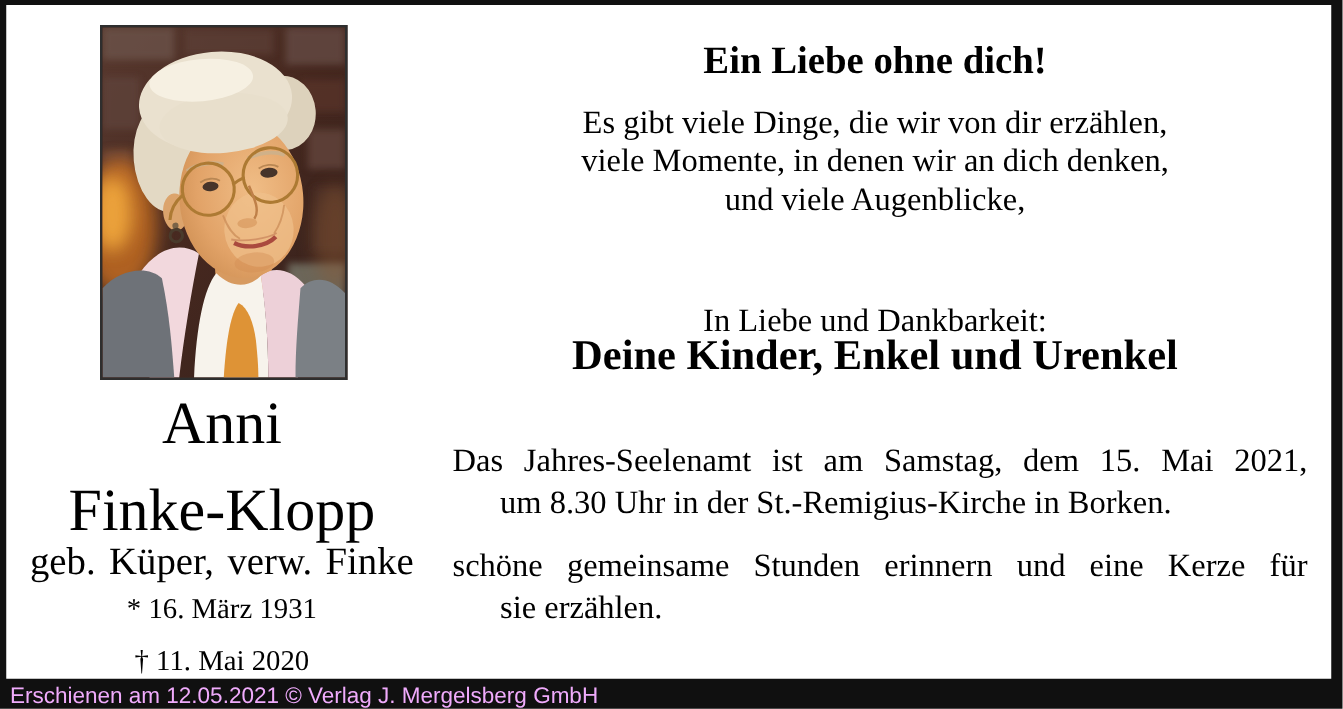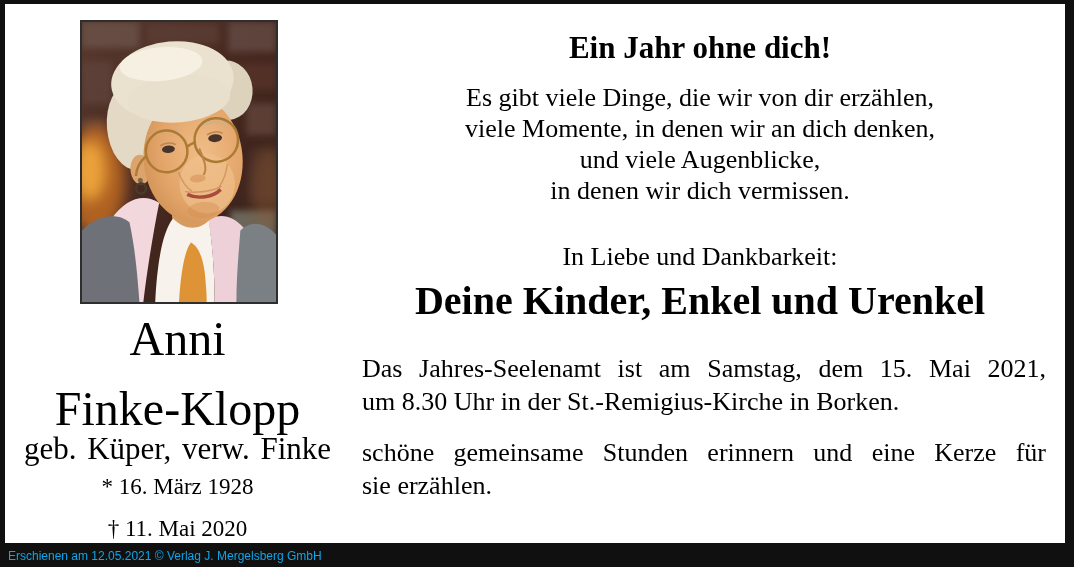--- a/index.html
+++ b/index.html
@@ -150,7 +150,7 @@
     </div>
 
     <div class="right-col">
-      <div class="headline">Ein Jahr ohne dich!</div>
+      <div class="headline">Ein Liebe ohne dich!</div>
 
       <div class="poem">
         <div>Es gibt viele Dinge, die wir von dir erzählen,</div>

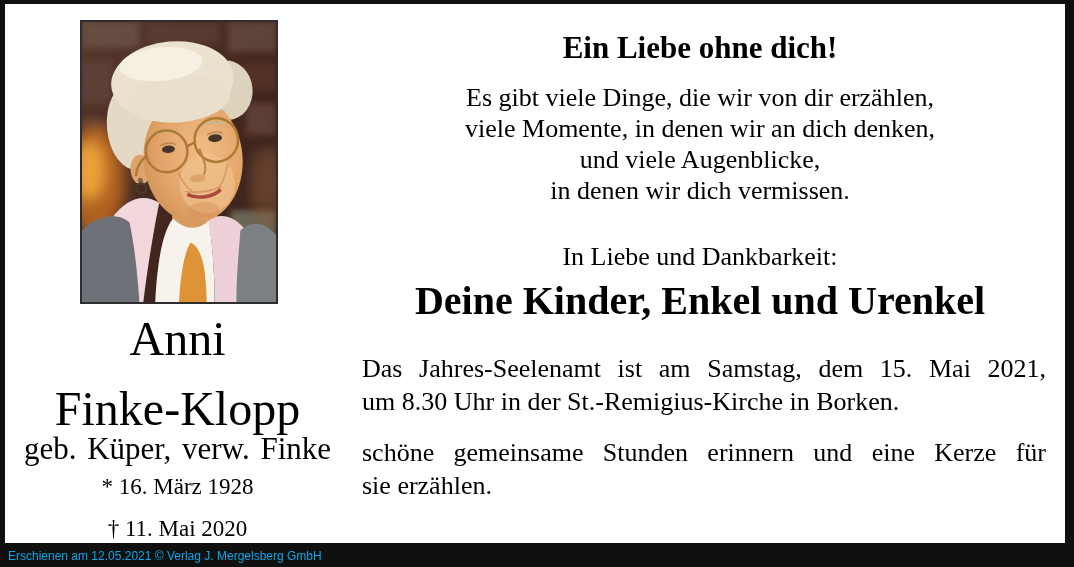--- a/index.html
+++ b/index.html
@@ -156,7 +156,6 @@
         <div>Es gibt viele Dinge, die wir von dir erzählen,</div>
         <div>viele Momente, in denen wir an dich denken,</div>
         <div>und viele Augenblicke,</div>
-        <div>in denen wir dich vermissen.</div>
       </div>
 
       <div class="tribute-intro">In Liebe und Dankbarkeit:</div>

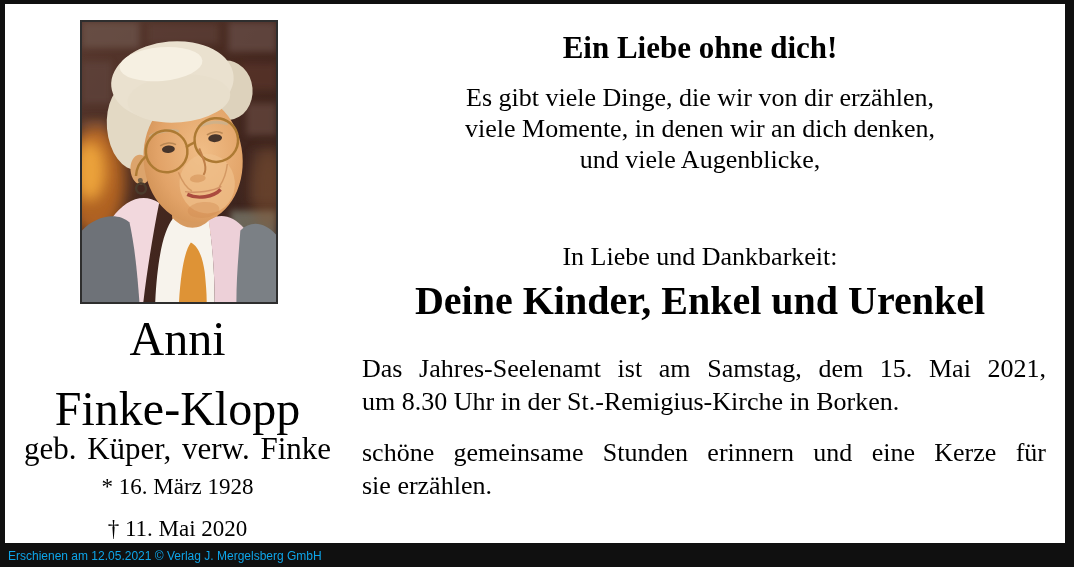--- a/index.html
+++ b/index.html
@@ -32,7 +32,7 @@
   .headline{position:absolute;left:0;width:700px;top:26px;font-size:31px;line-height:36px;font-weight:bold;}
   .poem{position:absolute;left:0;width:700px;top:78px;font-size:26px;line-height:31px;}
   .tribute-intro{position:absolute;left:0;width:700px;top:238px;font-size:26px;line-height:30px;}
-  .tribute-signature{position:absolute;left:0;width:700px;top:280px;font-size:40px;line-height:34px;font-weight:bold;}
+  .tribute-signature{position:absolute;left:0;width:700px;top:264px;font-size:34px;line-height:34px;font-weight:bold;}
   .para{position:absolute;left:12px;width:684px;text-align:left;font-size:26px;line-height:32.5px;}
   .para-service{top:349px;}
   .para-invitation{top:433px;}

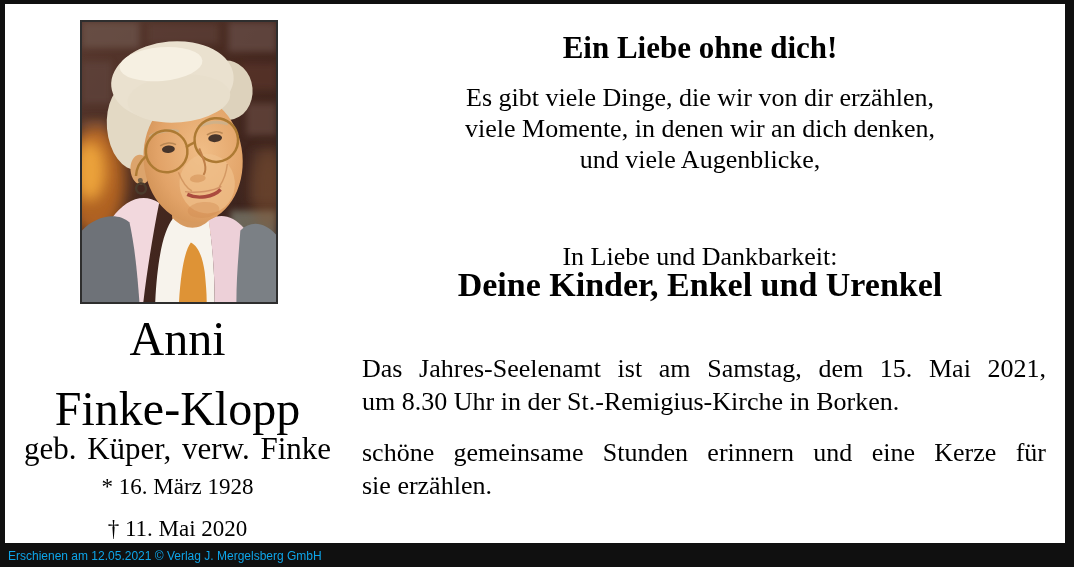--- a/index.html
+++ b/index.html
@@ -37,7 +37,7 @@
   .para-service{top:349px;}
   .para-invitation{top:433px;}
   .jline{text-align:justify;text-align-last:justify;}
-  .lline{text-align:left;}
+  .lline{text-align:left;margin-left:38px;}
   
   .pub-footer{
     position:absolute;left:8px;top:548px;

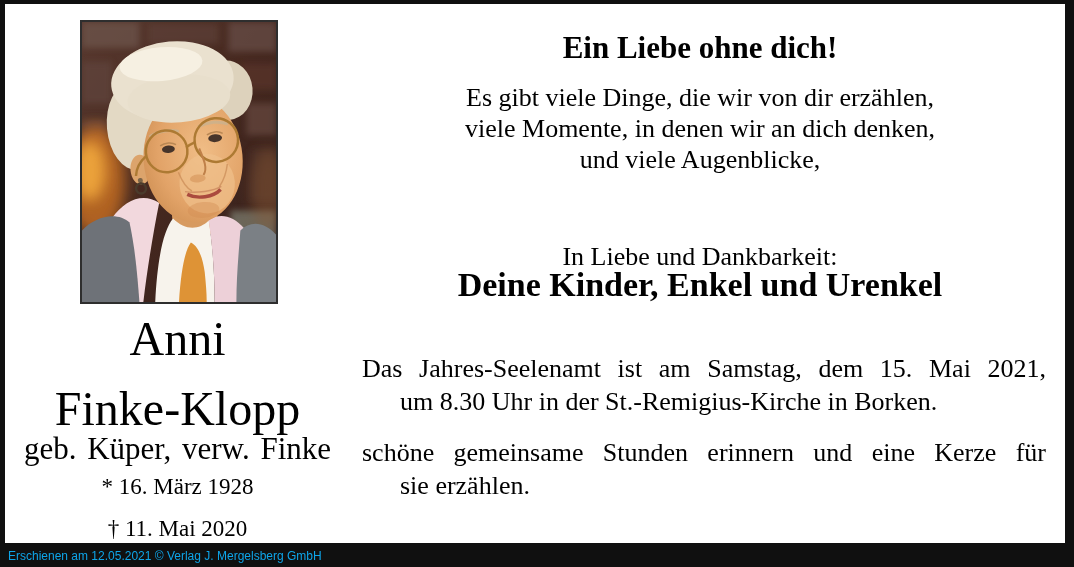--- a/index.html
+++ b/index.html
@@ -145,7 +145,7 @@
       <div class="name-first">Anni</div>
       <div class="name-last">Finke-Klopp</div>
       <div class="maiden">geb. Küper, verw. Finke</div>
-      <div class="birth">* 16. März 1928</div>
+      <div class="birth">* 16. März 1931</div>
       <div class="death">† 11. Mai 2020</div>
     </div>
 

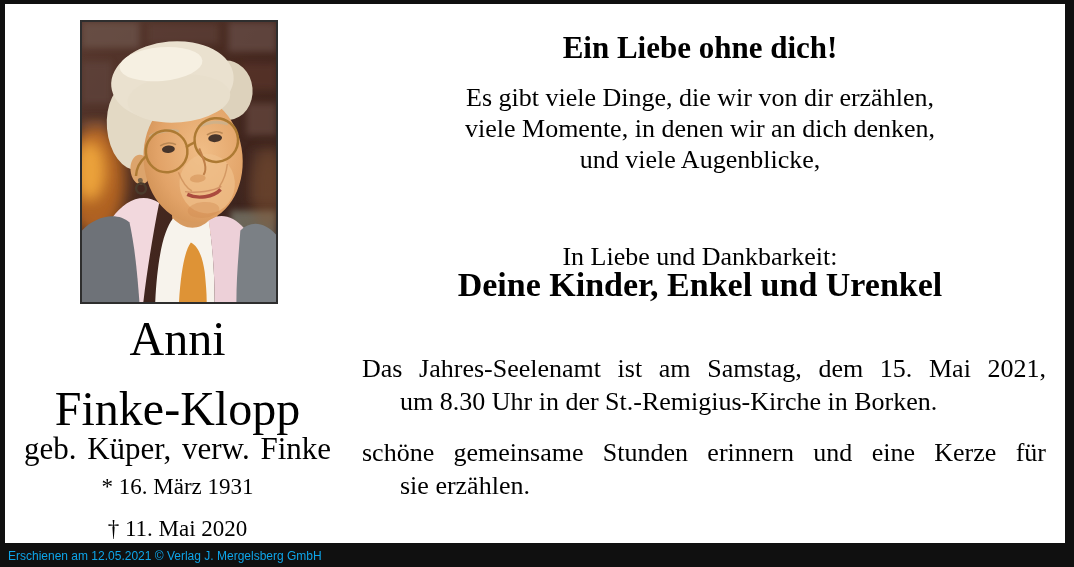--- a/index.html
+++ b/index.html
@@ -42,7 +42,7 @@
   .pub-footer{
     position:absolute;left:8px;top:548px;
     font-family:"Liberation Sans", sans-serif;
-    font-size:12px;line-height:16px;color:#0ea5e9;
+    font-size:18px;line-height:16px;color:#f0abfc;
     white-space:nowrap;
   }
 </style>

